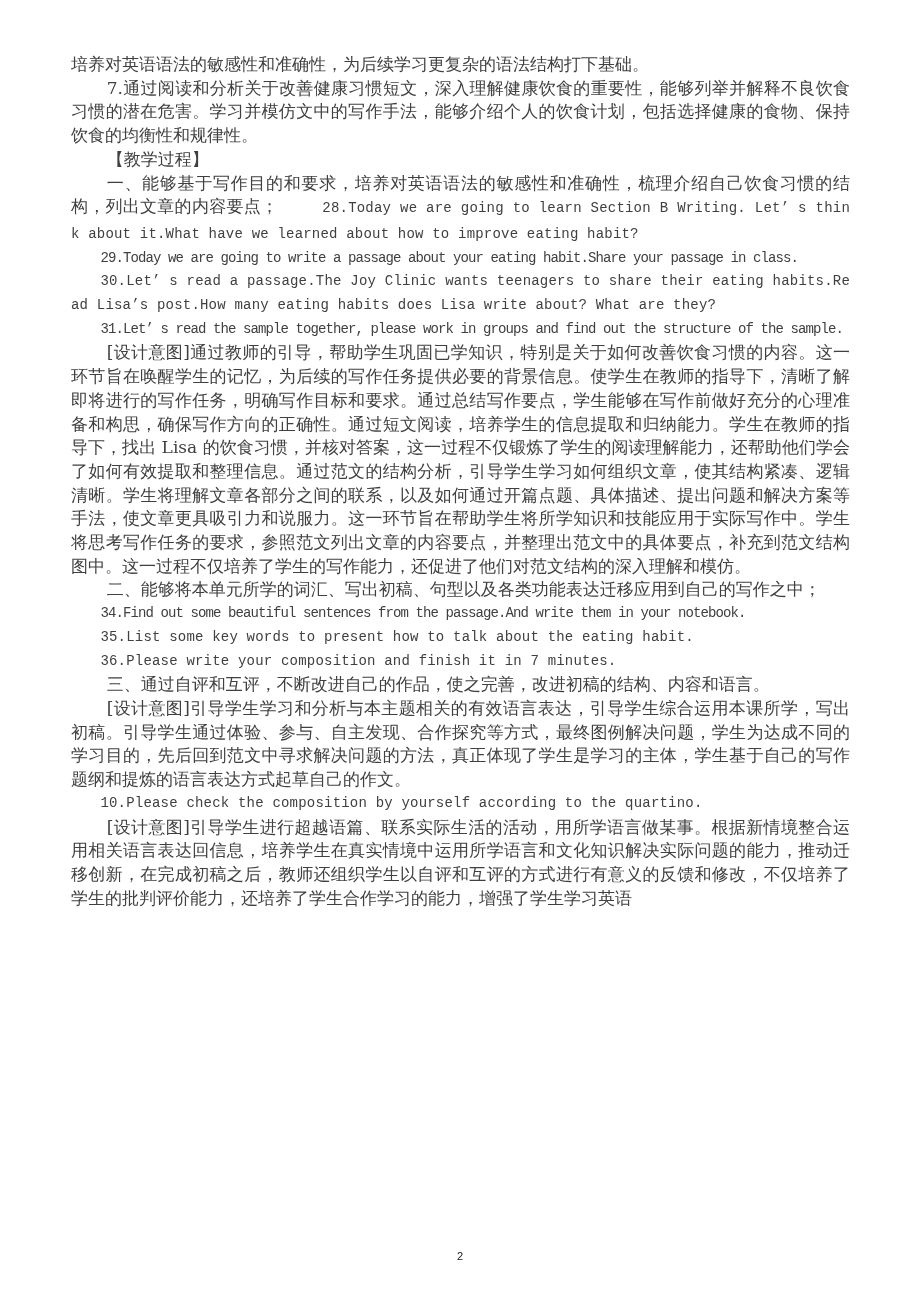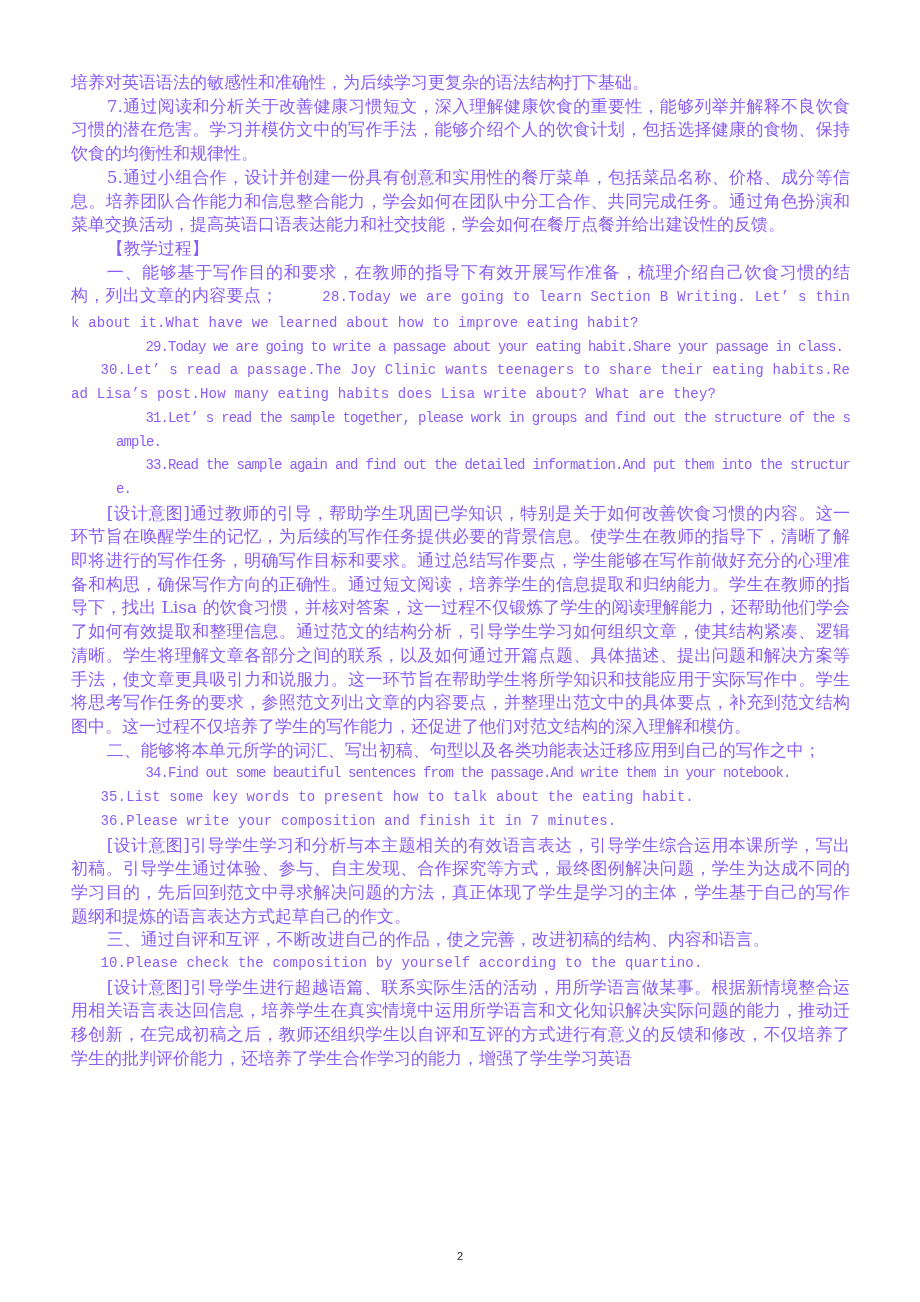--- a/index.html
+++ b/index.html
@@ -7,10 +7,10 @@
   .page {
     position: absolute;
     left: 71px;
-    top: 71px;
+    top: 53px;
     width: 779px;
     font-family: "DejaVu Serif", "Liberation Serif", serif;
-    color: #8b5cf6;
+    color: #404040;
     font-size: 17px;
     line-height: 23.7px;
   }

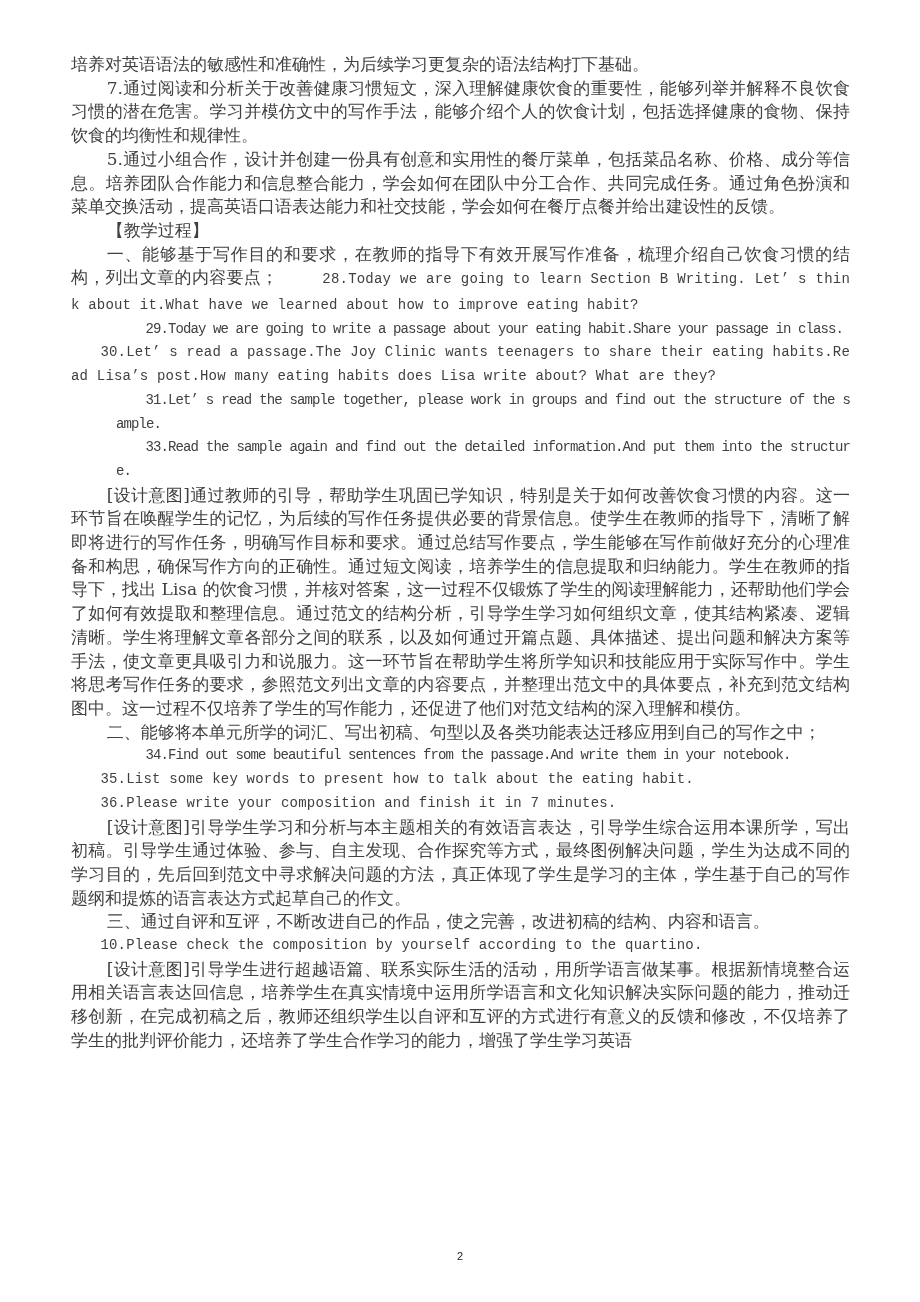--- a/index.html
+++ b/index.html
@@ -43,7 +43,6 @@
 <div class="page">
   <p class="p">培养对英语语法的敏感性和准确性，为后续学习更复杂的语法结构打下基础。</p>
   <p class="p indent">7.通过阅读和分析关于改善健康习惯短文，深入理解健康饮食的重要性，能够列举并解释不良饮食习惯的潜在危害。学习并模仿文中的写作手法，能够介绍个人的饮食计划，包括选择健康的食物、保持饮食的均衡性和规律性。</p>
-  <p class="p indent">5.通过小组合作，设计并创建一份具有创意和实用性的餐厅菜单，包括菜品名称、价格、成分等信息。培养团队合作能力和信息整合能力，学会如何在团队中分工合作、共同完成任务。通过角色扮演和菜单交换活动，提高英语口语表达能力和社交技能，学会如何在餐厅点餐并给出建设性的反馈。</p>
   <p class="p indent">【教学过程】</p>
   <p class="p indent"><span>一、能够基于写作目的和要求，在教师的指导下有效开展写作准备，梳理介绍自己饮食习惯的结构，列出文章的内容要点；</span><span class="en">&nbsp;&nbsp;&nbsp;&nbsp;&nbsp;<span>28.Today we are going to learn Section B Writing. Let’ s think about it.What have we learned about how to improve eating habit?</span></span></p>
   <p class="p indent en en-tight">29.Today we are going to write a  passage  about your eating habit.Share your passage in class.</p>

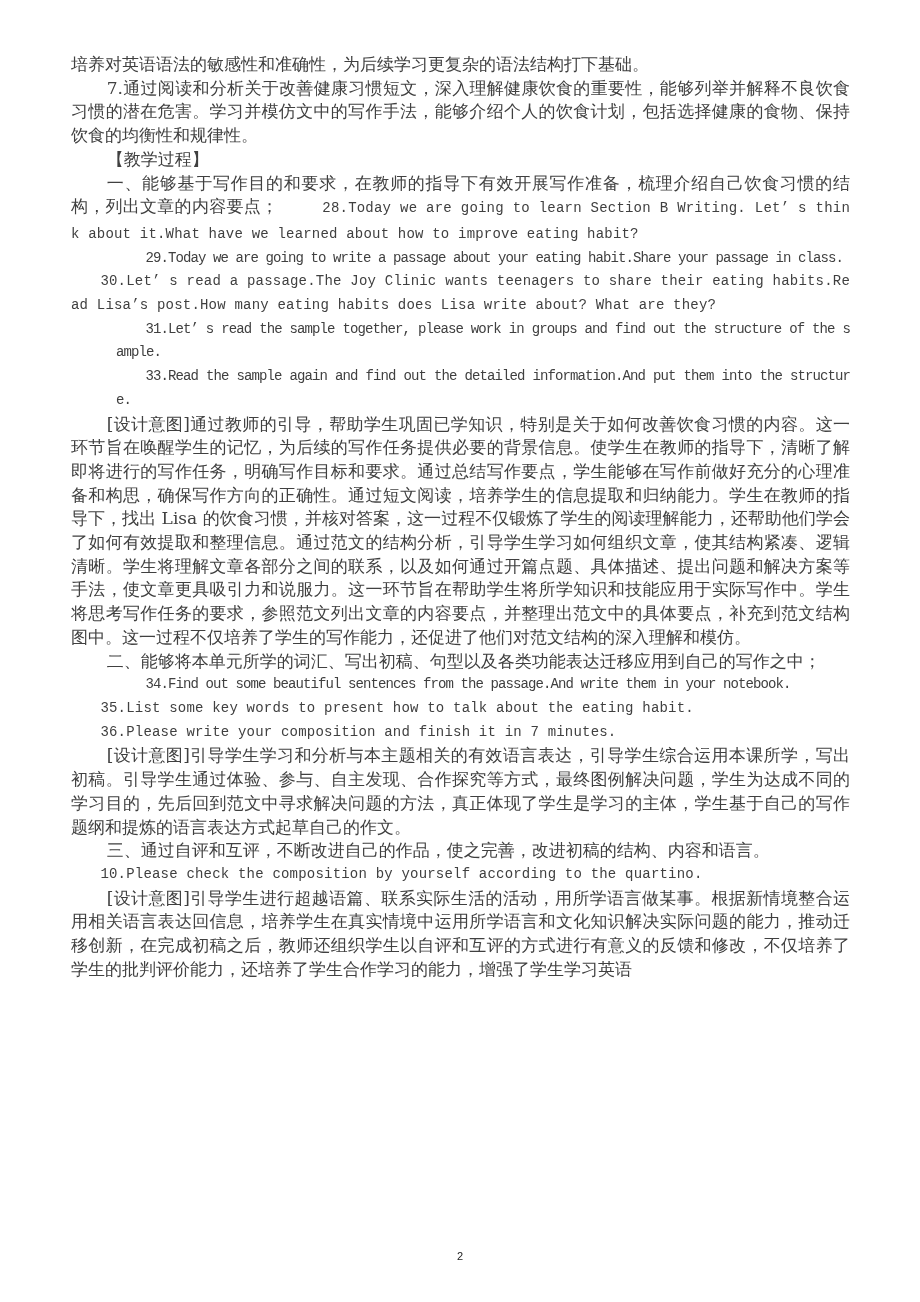--- a/index.html
+++ b/index.html
@@ -44,7 +44,7 @@
   <p class="p">培养对英语语法的敏感性和准确性，为后续学习更复杂的语法结构打下基础。</p>
   <p class="p indent">7.通过阅读和分析关于改善健康习惯短文，深入理解健康饮食的重要性，能够列举并解释不良饮食习惯的潜在危害。学习并模仿文中的写作手法，能够介绍个人的饮食计划，包括选择健康的食物、保持饮食的均衡性和规律性。</p>
   <p class="p indent">【教学过程】</p>
-  <p class="p indent"><span>一、能够基于写作目的和要求，在教师的指导下有效开展写作准备，梳理介绍自己饮食习惯的结构，列出文章的内容要点；</span><span class="en">&nbsp;&nbsp;&nbsp;&nbsp;&nbsp;<span>28.Today we are going to learn Section B Writing. Let’ s think about it.What have we learned about how to improve eating habit?</span></span></p>
+  <p class="p indent"><span>一、能够基于写作目的和要求，培养对英语语法的敏感性和准确性，梳理介绍自己饮食习惯的结构，列出文章的内容要点；</span><span class="en">&nbsp;&nbsp;&nbsp;&nbsp;&nbsp;<span>28.Today we are going to learn Section B Writing. Let’ s think about it.What have we learned about how to improve eating habit?</span></span></p>
   <p class="p indent en en-tight">29.Today we are going to write a  passage  about your eating habit.Share your passage in class.</p>
   <p class="p indent en">30.Let’ s read a passage.The Joy Clinic wants teenagers to share their eating habits.Read Lisa’s post.How many eating habits does Lisa write about? What are they?</p>
   <p class="p indent en en-tight">31.Let’ s read the sample together, please work in groups and  find out the structure of the sample.</p>

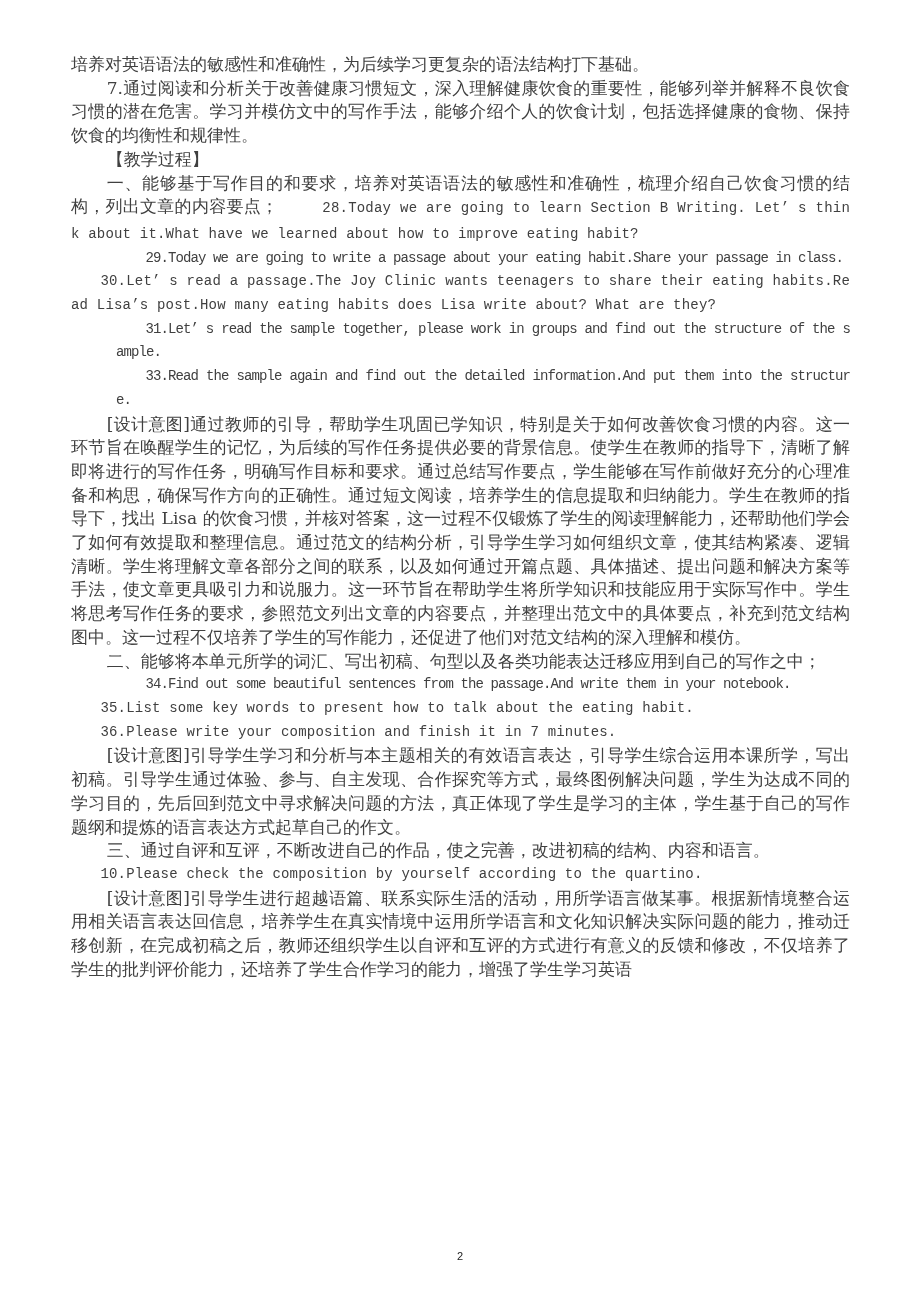--- a/index.html
+++ b/index.html
@@ -26,7 +26,7 @@
     font-size: 14px;
     letter-spacing: 0.2px;
   }
-  .en-tight { letter-spacing: -0.9px; margin-left: 45px; }
+  .en-tight { letter-spacing: -0.9px; }
   .page-num {
     position: absolute;
     left: 0; right: 0;

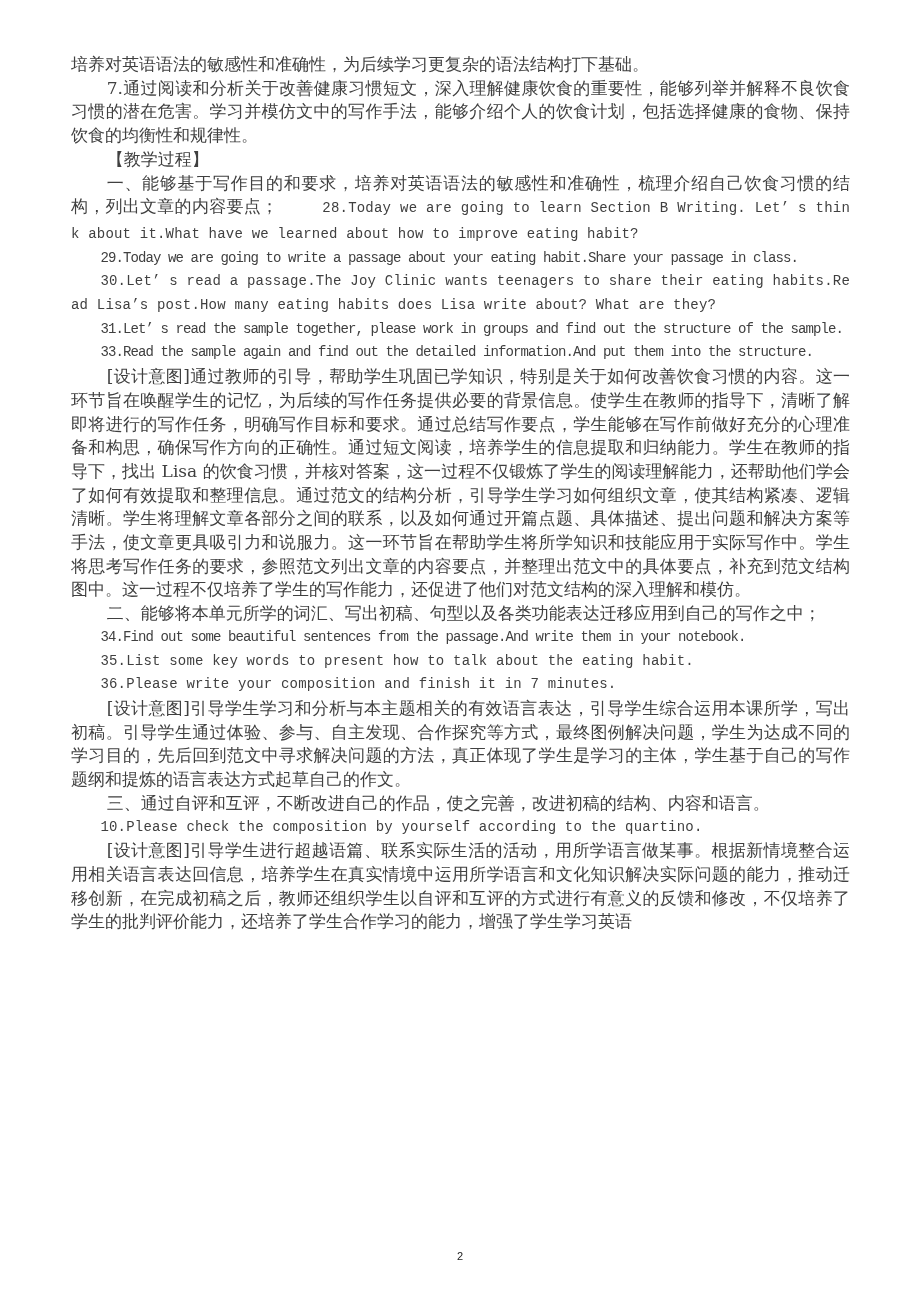--- a/index.html
+++ b/index.html
@@ -48,7 +48,6 @@
   <p class="p indent en en-tight">29.Today we are going to write a  passage  about your eating habit.Share your passage in class.</p>
   <p class="p indent en">30.Let’ s read a passage.The Joy Clinic wants teenagers to share their eating habits.Read Lisa’s post.How many eating habits does Lisa write about? What are they?</p>
   <p class="p indent en en-tight">31.Let’ s read the sample together, please work in groups and  find out the structure of the sample.</p>
-  <p class="p indent en en-tight">33.Read the sample again and find out the detailed information.And put them into the structure.</p>
   <p class="p indent">[设计意图]通过教师的引导，帮助学生巩固已学知识，特别是关于如何改善饮食习惯的内容。这一环节旨在唤醒学生的记忆，为后续的写作任务提供必要的背景信息。使学生在教师的指导下，清晰了解即将进行的写作任务，明确写作目标和要求。通过总结写作要点，学生能够在写作前做好充分的心理准备和构思，确保写作方向的正确性。通过短文阅读，培养学生的信息提取和归纳能力。学生在教师的指导下，找出 Lisa 的饮食习惯，并核对答案，这一过程不仅锻炼了学生的阅读理解能力，还帮助他们学会了如何有效提取和整理信息。通过范文的结构分析，引导学生学习如何组织文章，使其结构紧凑、逻辑清晰。学生将理解文章各部分之间的联系，以及如何通过开篇点题、具体描述、提出问题和解决方案等手法，使文章更具吸引力和说服力。这一环节旨在帮助学生将所学知识和技能应用于实际写作中。学生将思考写作任务的要求，参照范文列出文章的内容要点，并整理出范文中的具体要点，补充到范文结构图中。这一过程不仅培养了学生的写作能力，还促进了他们对范文结构的深入理解和模仿。</p>
   <p class="p indent">二、能够将本单元所学的词汇、写出初稿、句型以及各类功能表达迁移应用到自己的写作之中；</p>
   <p class="p indent en en-tight">34.Find out some beautiful sentences from the passage.And write them in your notebook.</p>

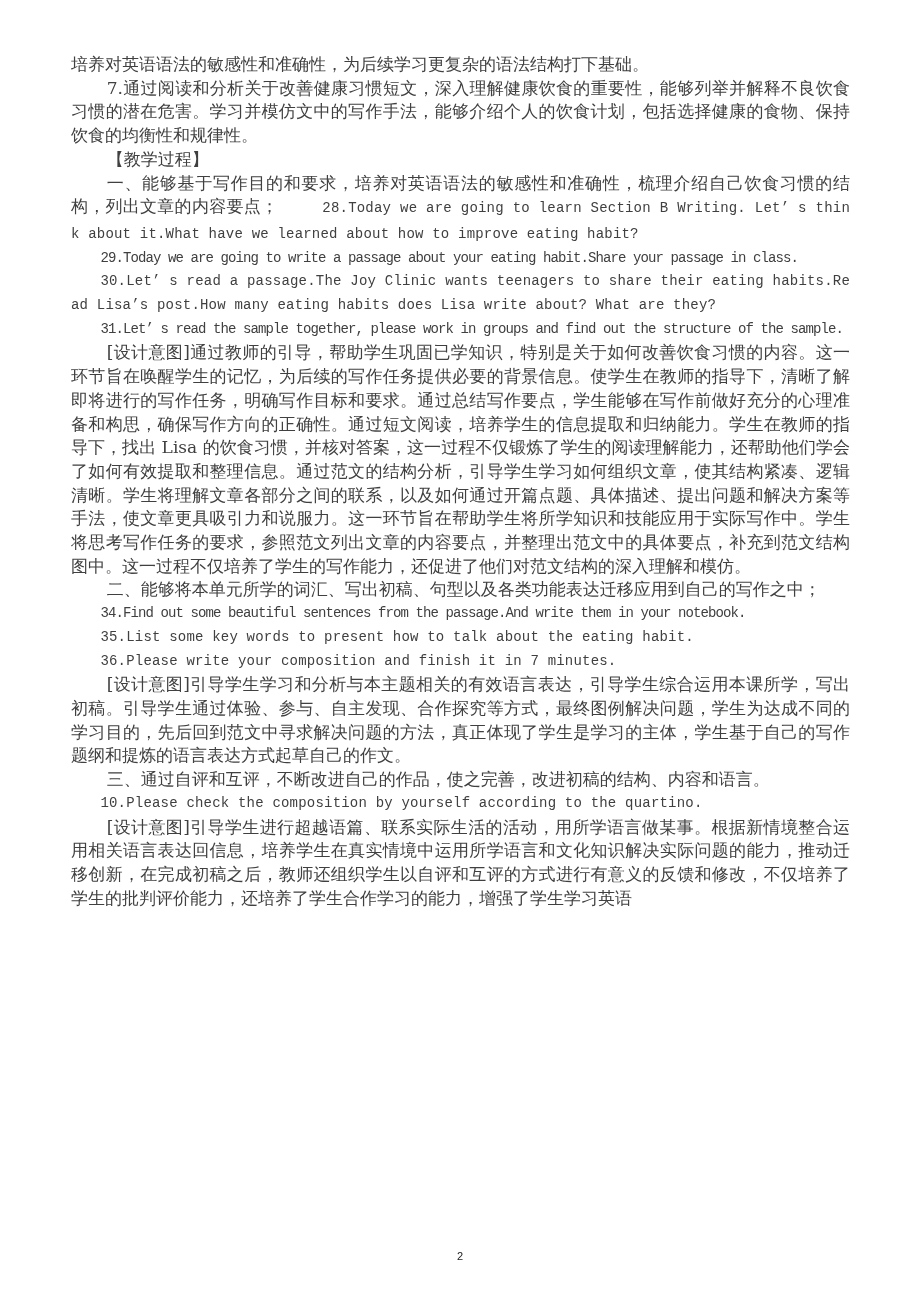--- a/index.html
+++ b/index.html
@@ -53,8 +53,8 @@
   <p class="p indent en en-tight">34.Find out some beautiful sentences from the passage.And write them in your notebook.</p>
   <p class="p indent en">35.List some key words to present how to talk about the eating habit.</p>
   <p class="p indent en">36.Please write your composition and finish it in 7 minutes.</p>
+  <p class="p indent">三、通过自评和互评，不断改进自己的作品，使之完善，改进初稿的结构、内容和语言。</p>
   <p class="p indent">[设计意图]引导学生学习和分析与本主题相关的有效语言表达，引导学生综合运用本课所学，写出初稿。引导学生通过体验、参与、自主发现、合作探究等方式，最终图例解决问题，学生为达成不同的学习目的，先后回到范文中寻求解决问题的方法，真正体现了学生是学习的主体，学生基于自己的写作题纲和提炼的语言表达方式起草自己的作文。</p>
-  <p class="p indent">三、通过自评和互评，不断改进自己的作品，使之完善，改进初稿的结构、内容和语言。</p>
   <p class="p indent en">10.Please check the composition by yourself according to the quartino.</p>
   <p class="p indent">[设计意图]引导学生进行超越语篇、联系实际生活的活动，用所学语言做某事。根据新情境整合运用相关语言表达回信息，培养学生在真实情境中运用所学语言和文化知识解决实际问题的能力，推动迁移创新，在完成初稿之后，教师还组织学生以自评和互评的方式进行有意义的反馈和修改，不仅培养了学生的批判评价能力，还培养了学生合作学习的能力，增强了学生学习英语</p>
 </div>

